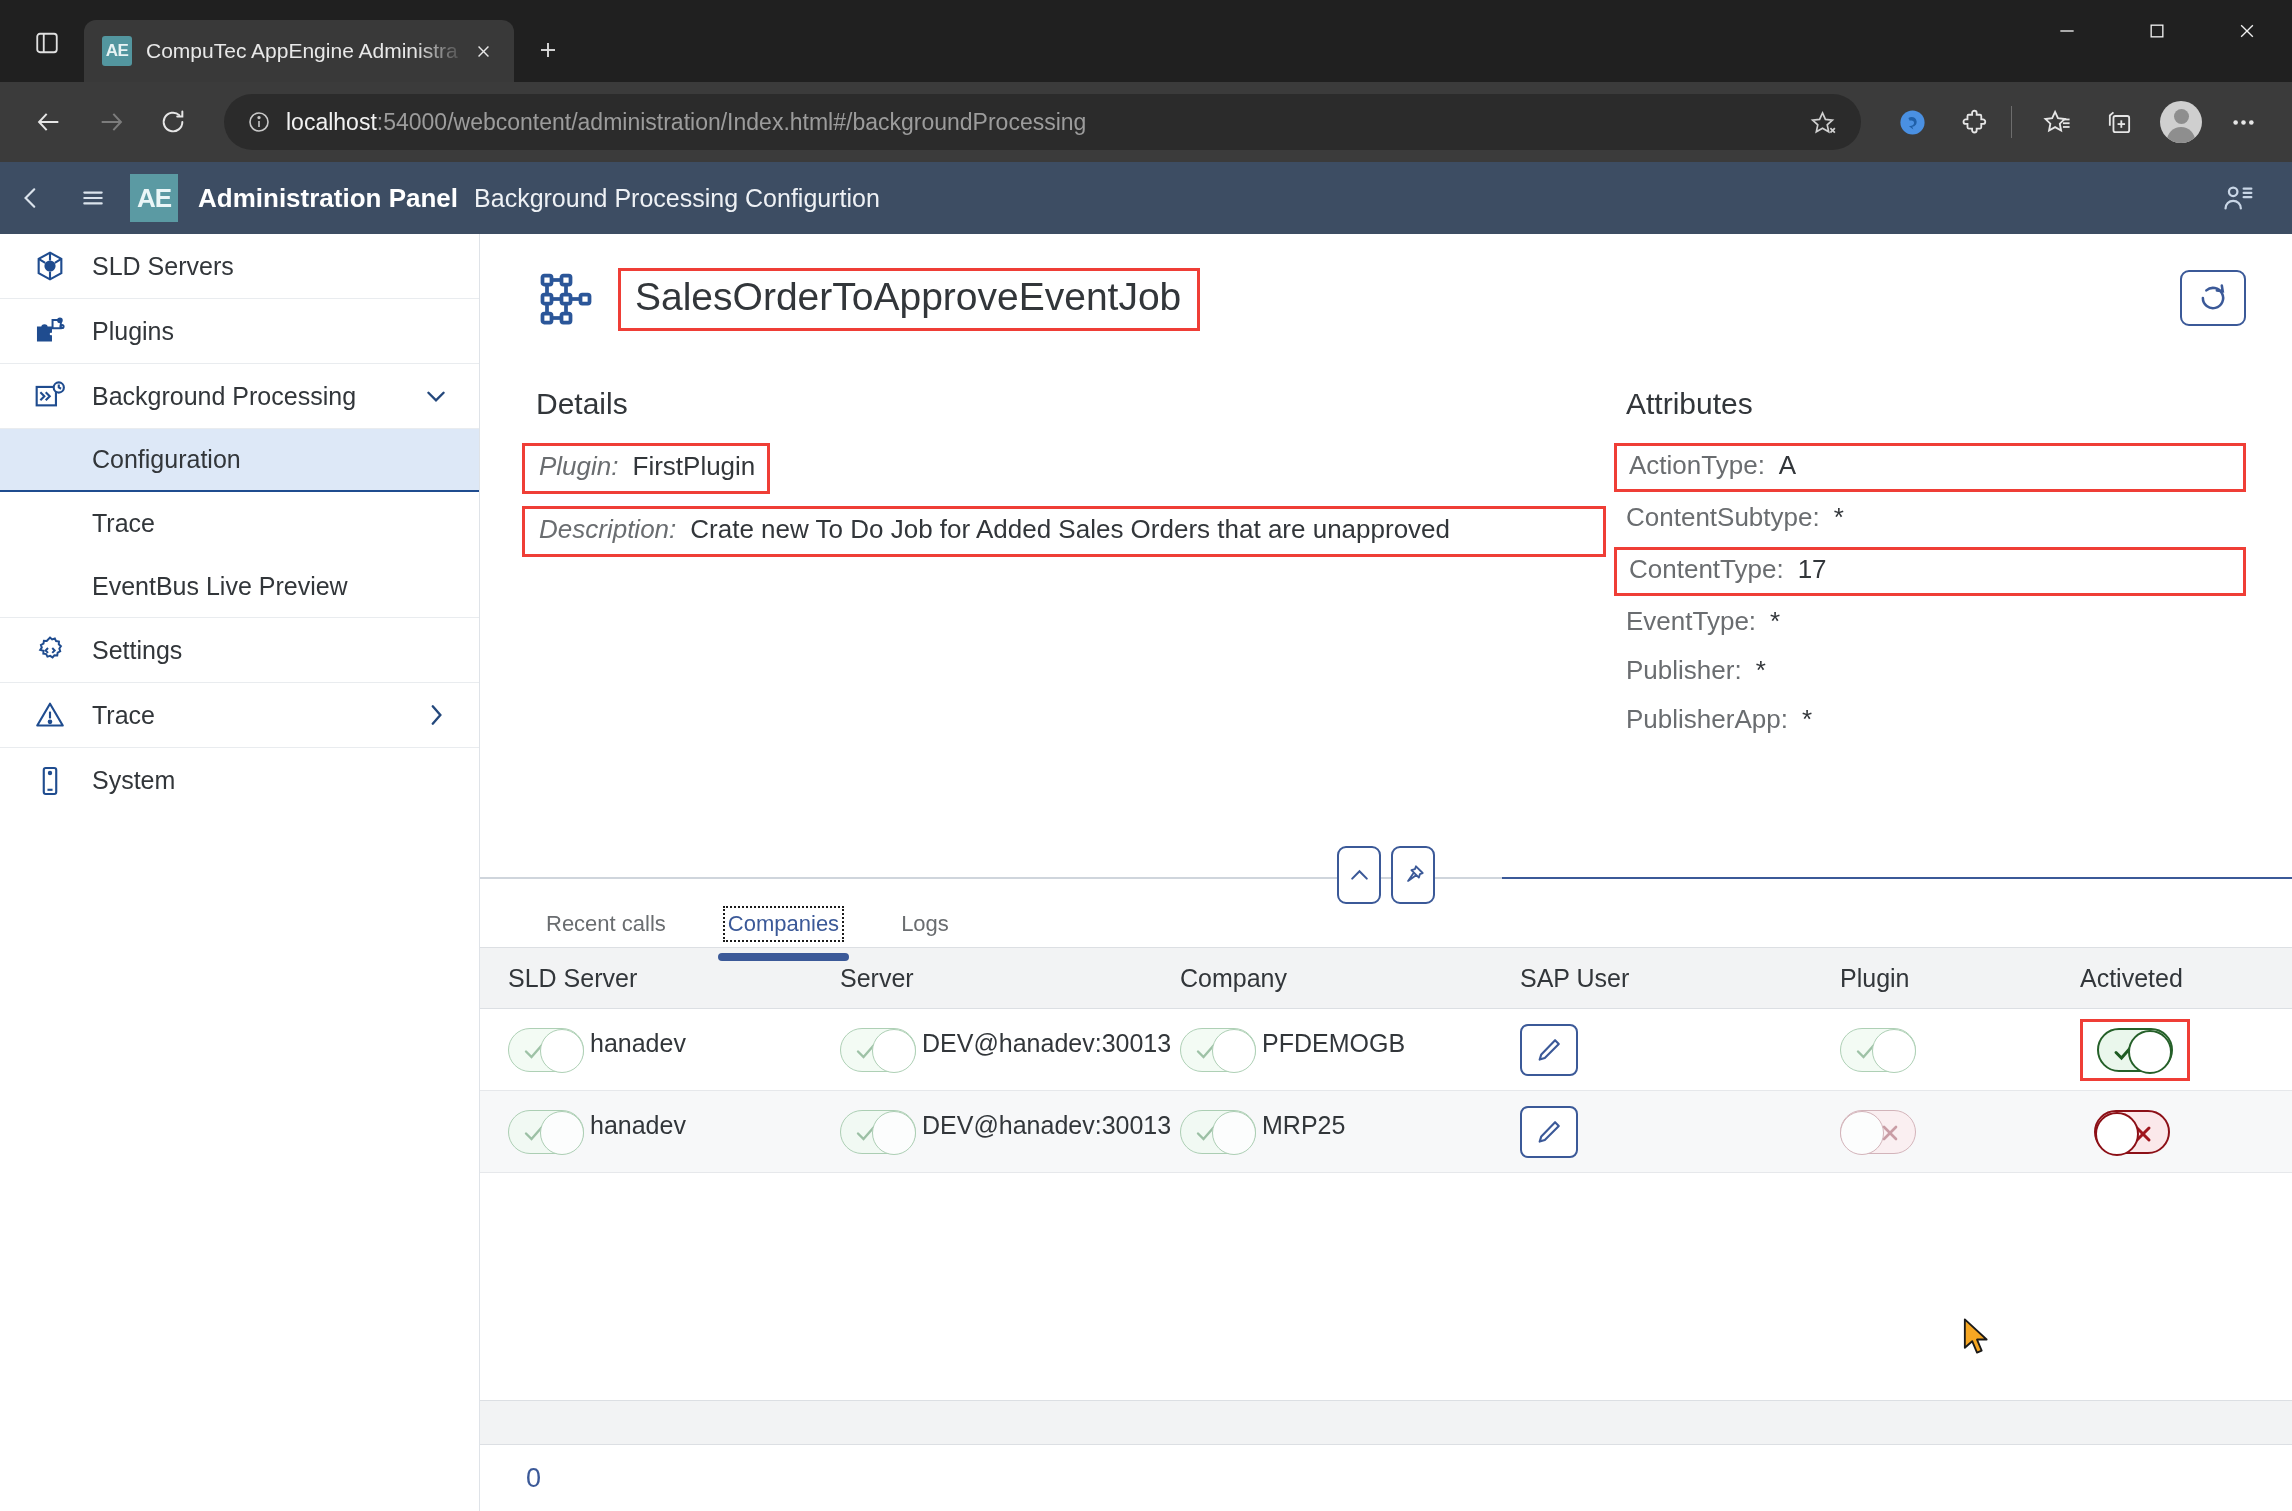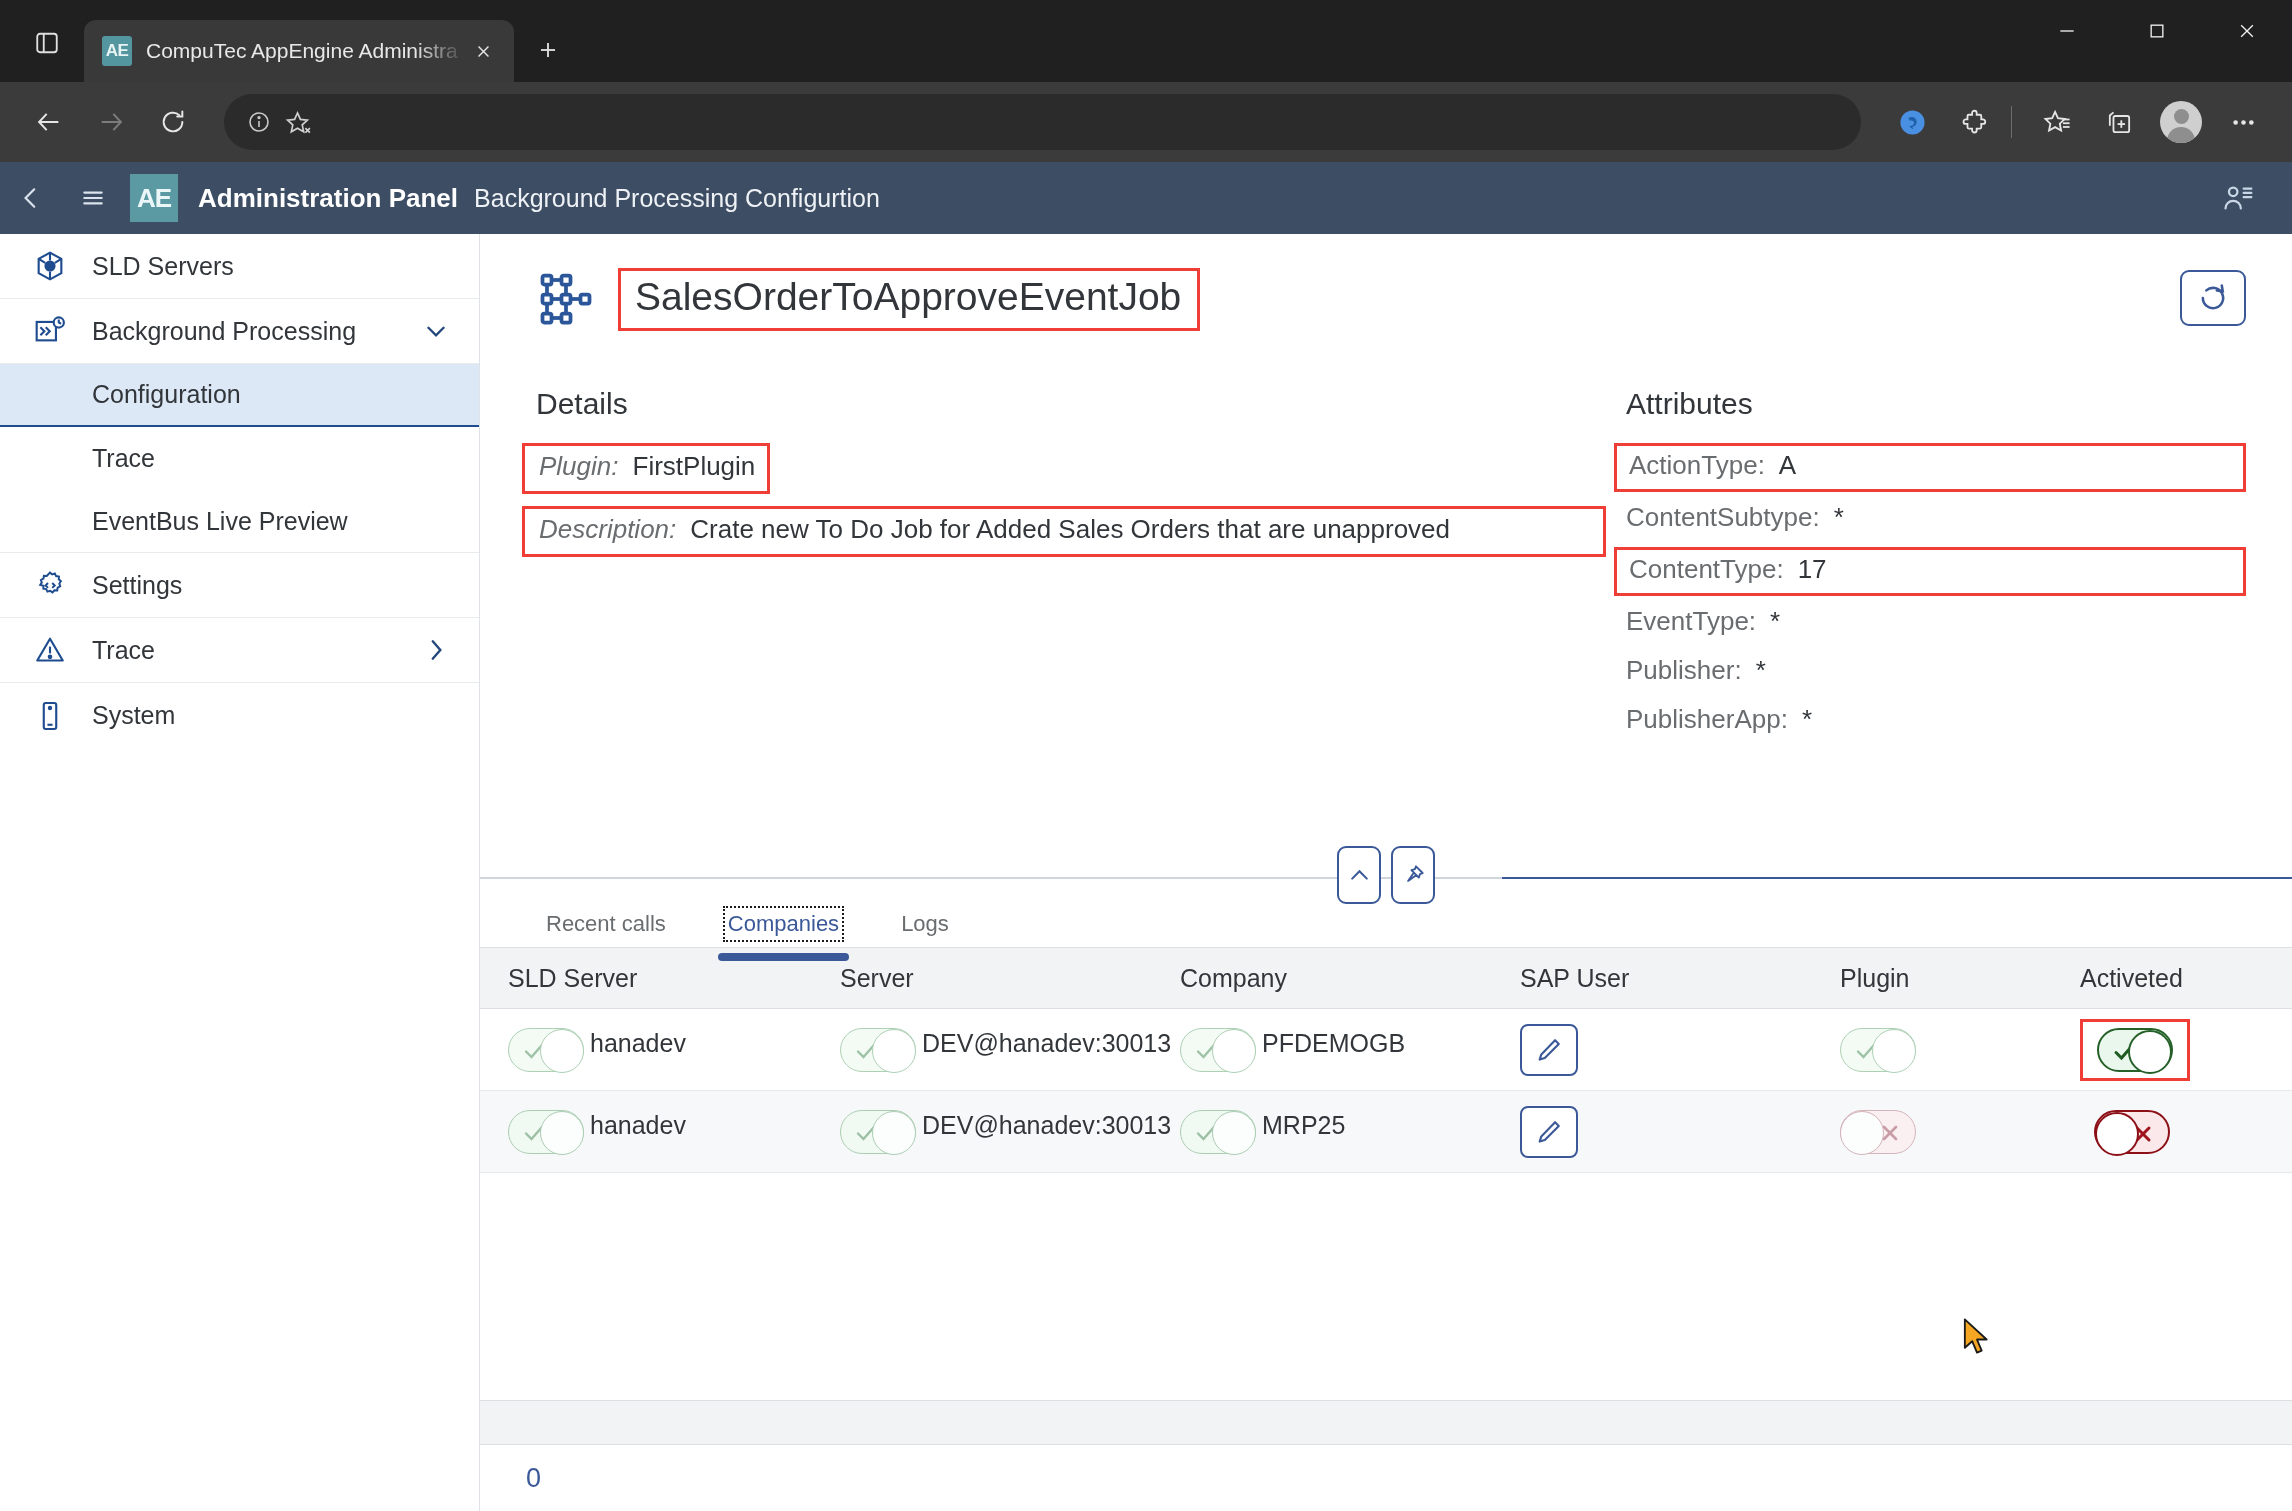--- a/index.html
+++ b/index.html
@@ -312,6 +312,7 @@
             <circle cx="12" cy="7.6" r="0.9" fill="currentColor"></circle>
           </svg>
       </div>
+      <div class="url-text"><b>localhost</b><span>:54000/webcontent/administration/Index.html#/backgroundProcessing</span></div>
       <div class="url-star">
         <svg viewBox="0 0 24 24" stroke="currentColor" stroke-width="1.5" fill="none">
             <polygon points="12,3.5 14.6,9.2 20.8,9.9 16.2,14.1 17.5,20.2 12,17.1 6.5,20.2 7.8,14.1 3.2,9.9 9.4,9.2"></polygon>

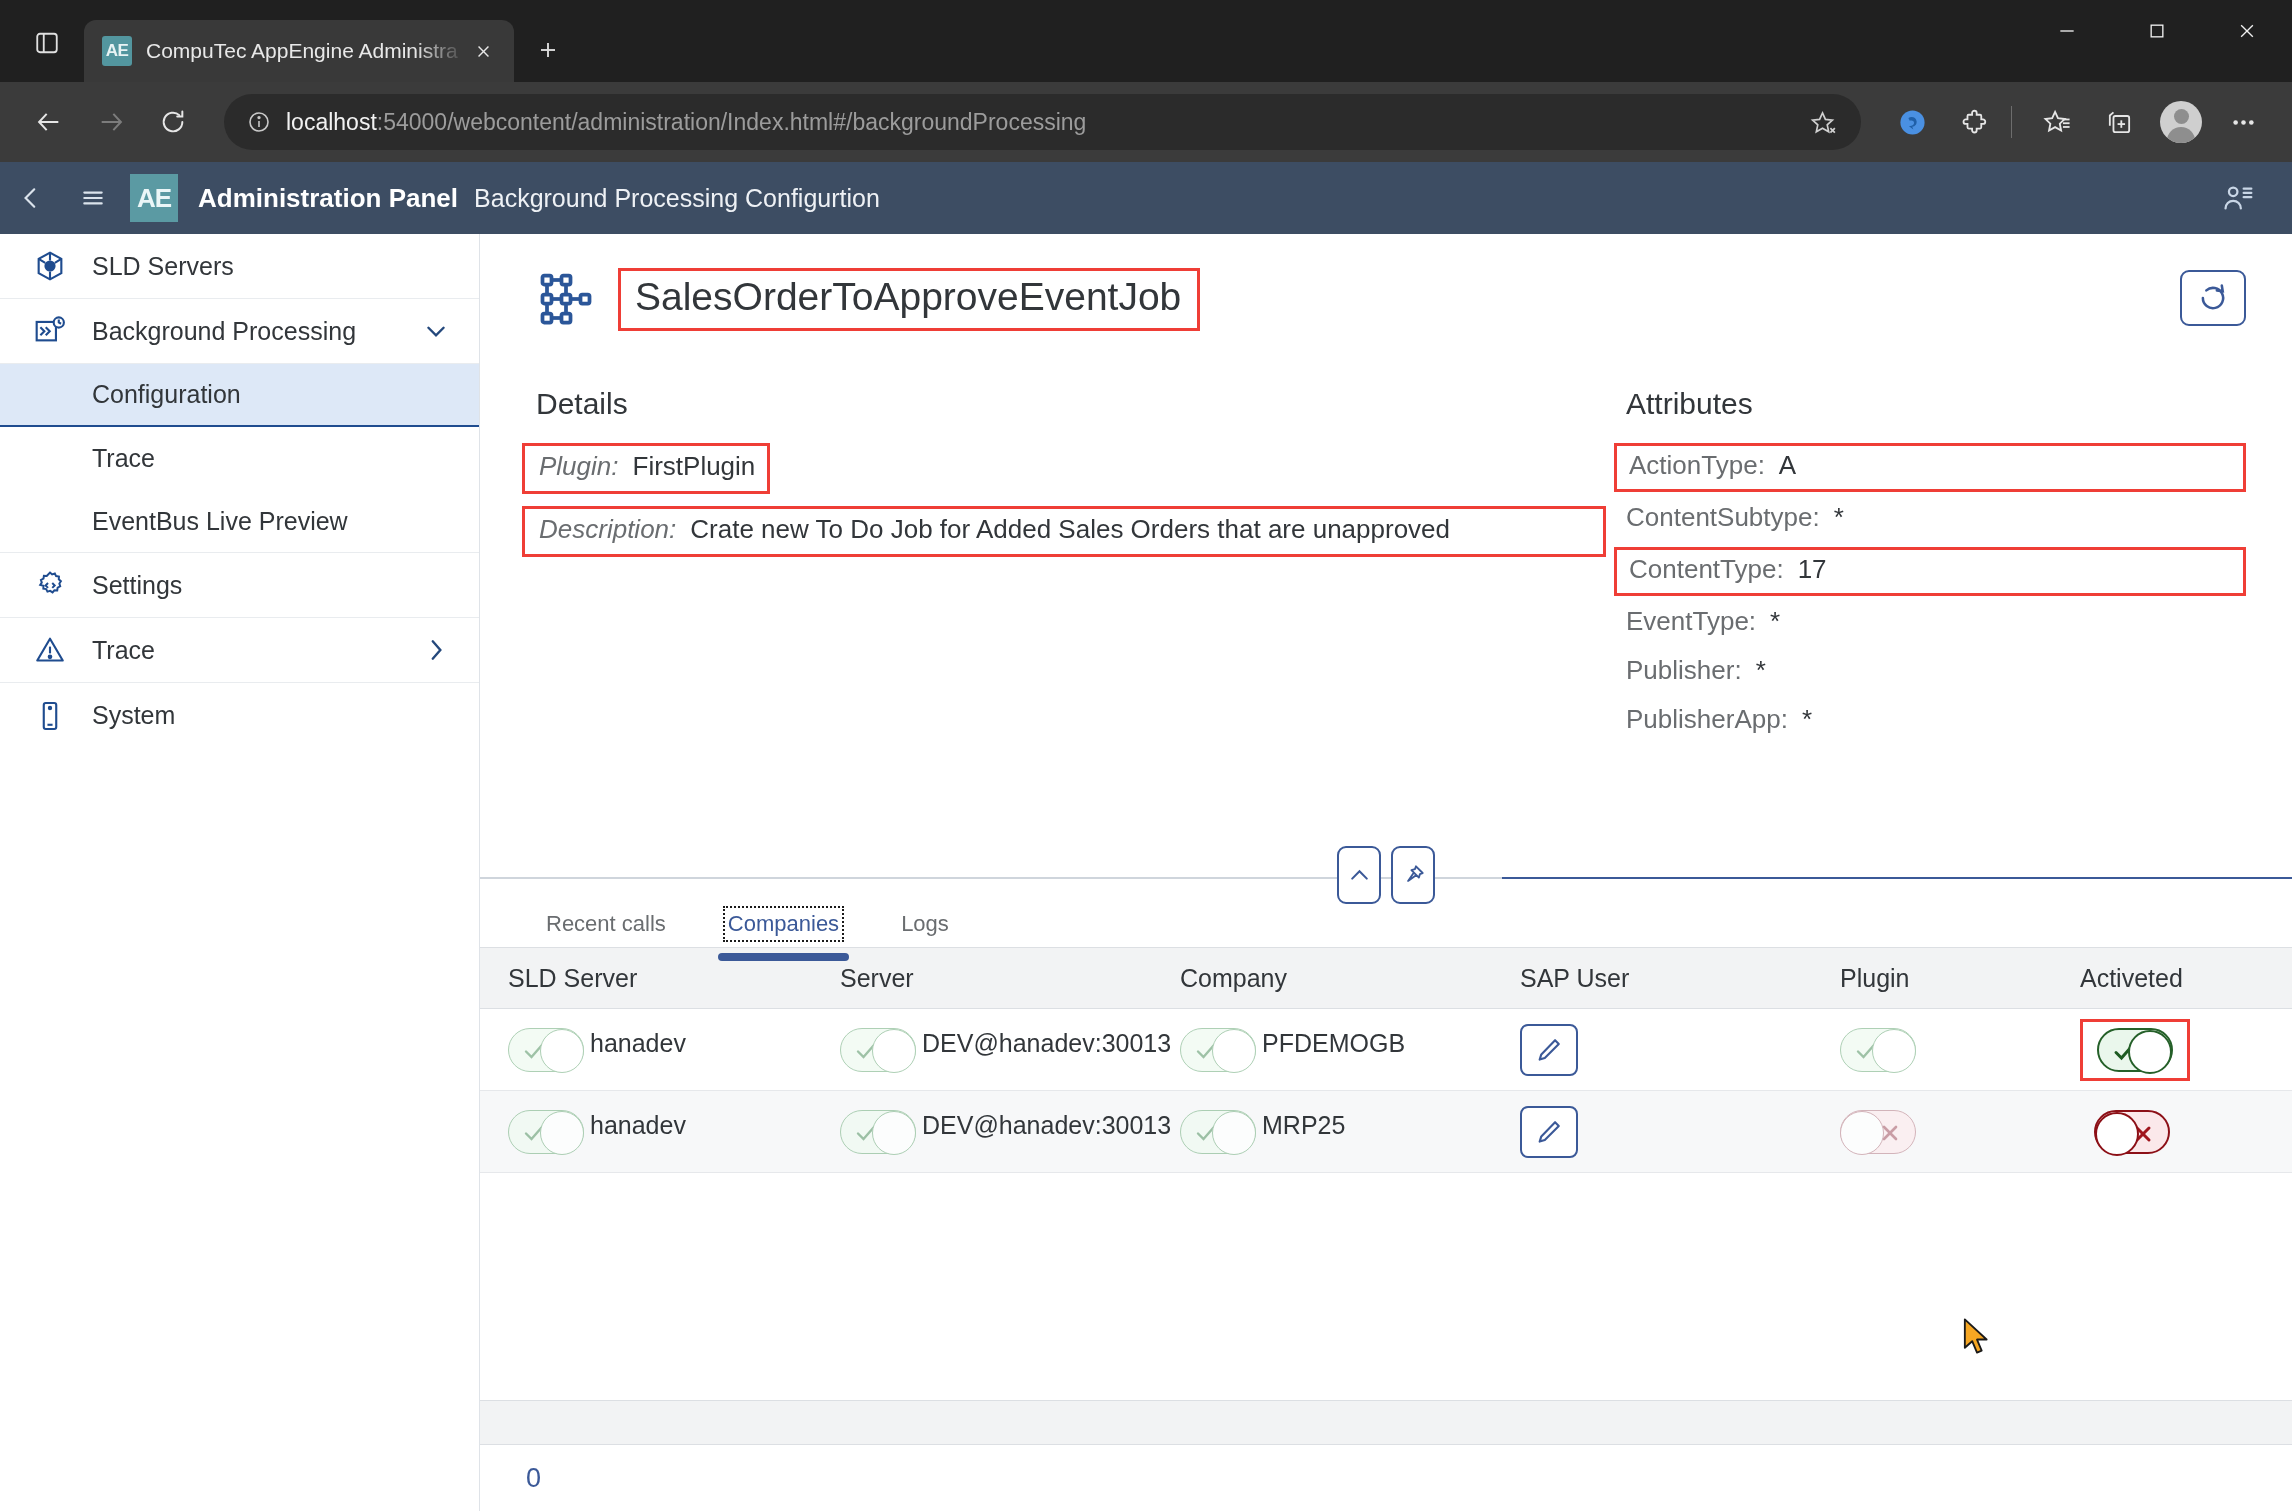--- a/index.html
+++ b/index.html
@@ -404,6 +404,17 @@
         <span class="side-label">SLD Servers</span>
       </div>
 
+      <div class="side-item">
+        <span class="side-ico">
+          <svg viewBox="0 0 24 24" fill="none" stroke="#1f4c8f" stroke-width="1.4">
+              <path d="M3.5 9.5h3a1.6 1.6 0 1 1 3.2 0h3v3a1.6 1.6 0 1 0 0 3.2v3h-9.2z" fill="#1f4c8f"></path>
+              <path d="M13.8 4.2h5.8v5.8h-5.8z"></path>
+              <circle cx="19" cy="4.4" r="1.3"></circle>
+              <circle cx="20.5" cy="8.8" r="1.1"></circle>
+            </svg>
+        </span>
+        <span class="side-label">Plugins</span>
+      </div>
 
       <div class="side-item">
         <span class="side-ico">

